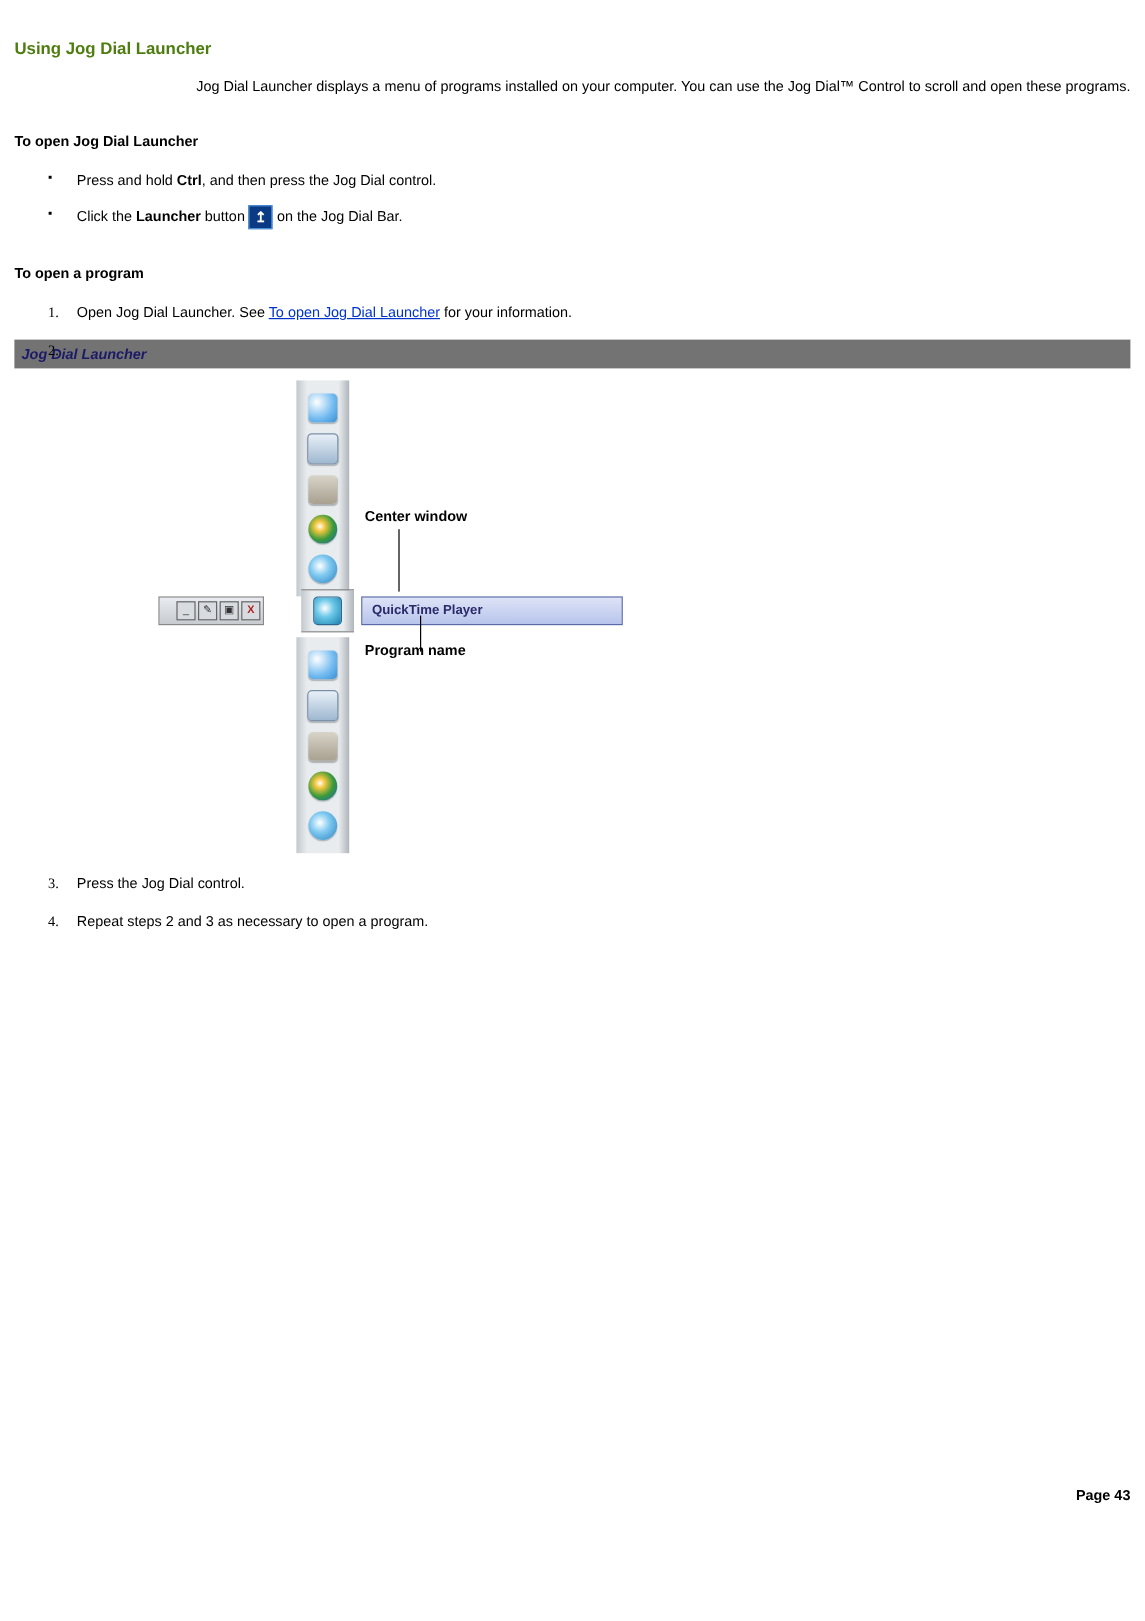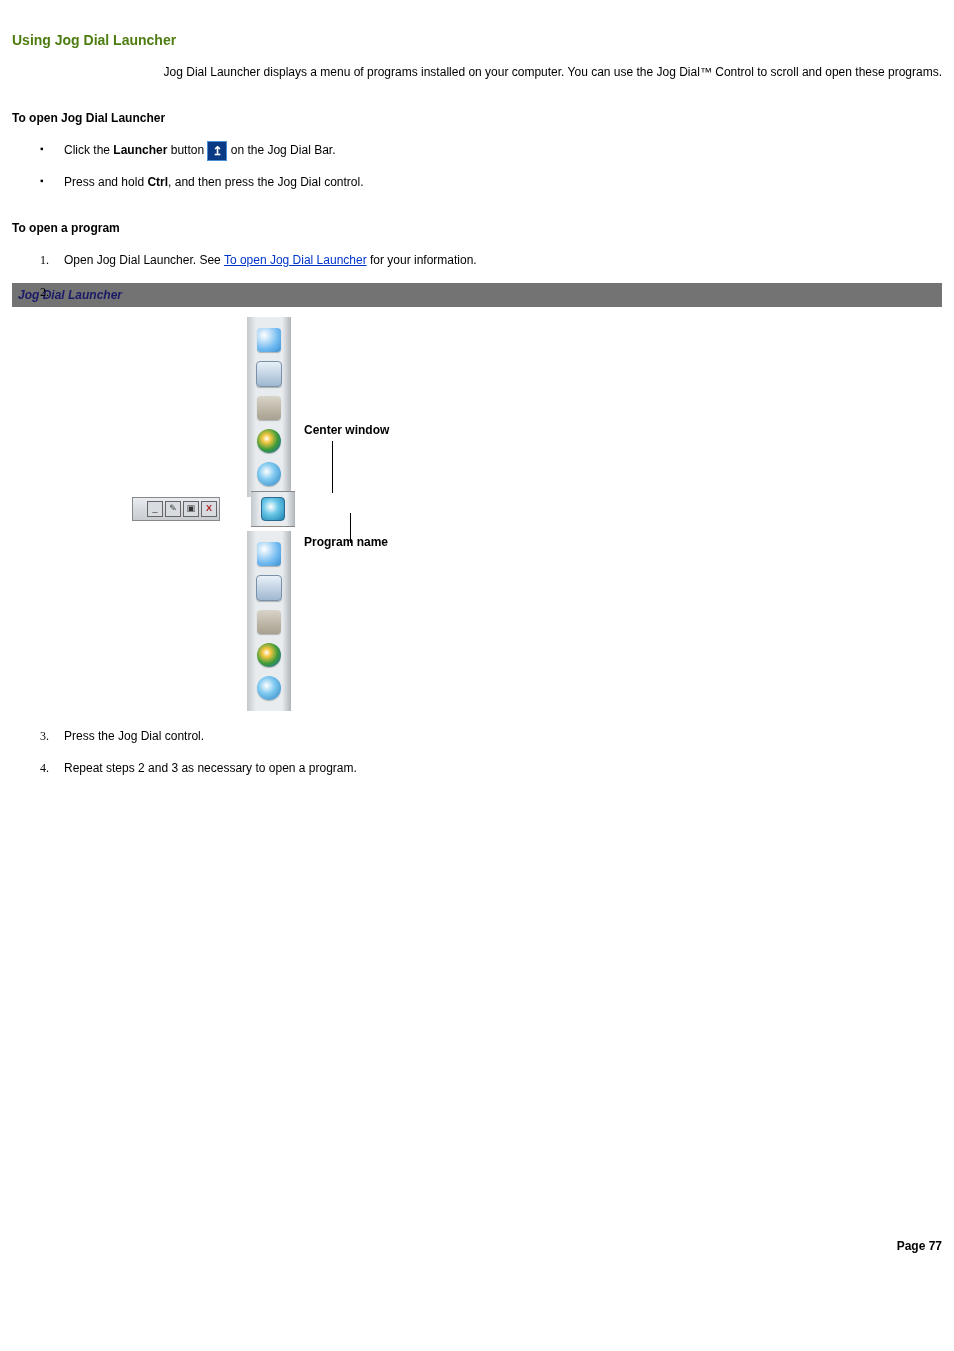--- a/index.html
+++ b/index.html
@@ -205,10 +205,10 @@
 
 <ul class="square">
   <li>
+    <span>Press and hold </span><b>Ctrl</b><span>, and then press the Jog Dial control.</span>
+  </li>
+  <li>
     <span>Click the </span><b>Launcher</b><span> button </span><span class="launcher-icon">↥</span><span> on the Jog Dial Bar.</span>
-  </li>
-  <li>
-    <span>Press and hold </span><b>Ctrl</b><span>, and then press the Jog Dial control.</span>
   </li>
 </ul>
 

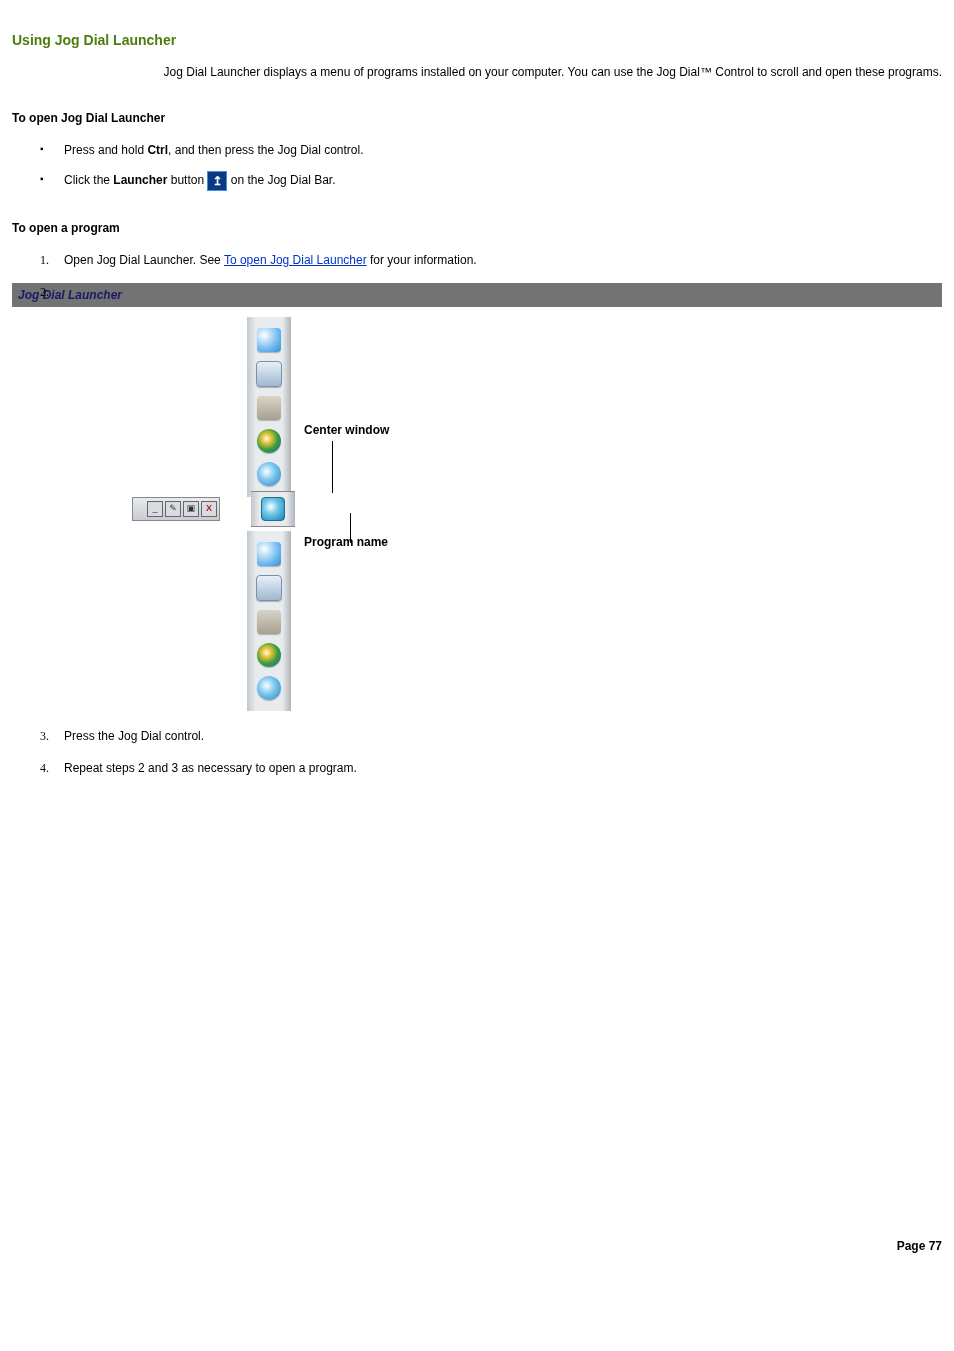--- a/index.html
+++ b/index.html
@@ -246,6 +246,7 @@
     <div class="center-icon-box">
       <div class="qt"></div>
     </div>
+    <div class="tooltip-box nowrap">QuickTime Player</div>
   </div>
 
   <div class="icon-column bottom">

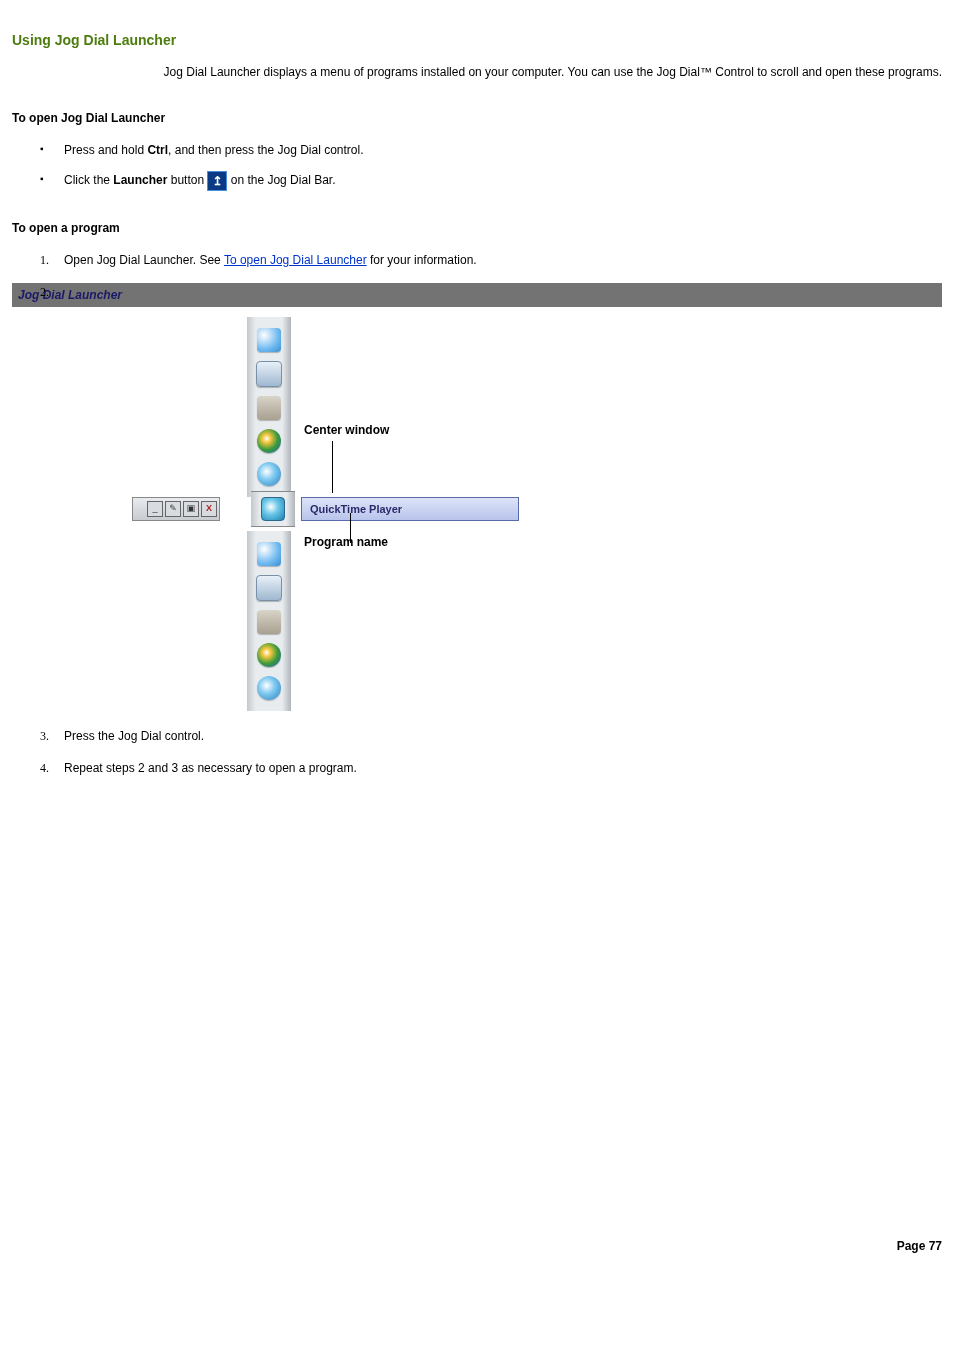--- a/index.html
+++ b/index.html
@@ -274,6 +274,6 @@
   </li>
 </ol>
 
-<div class="page-footer">Page 77</div>
+<div class="page-footer">Page 43</div>
 
 </body></html>

